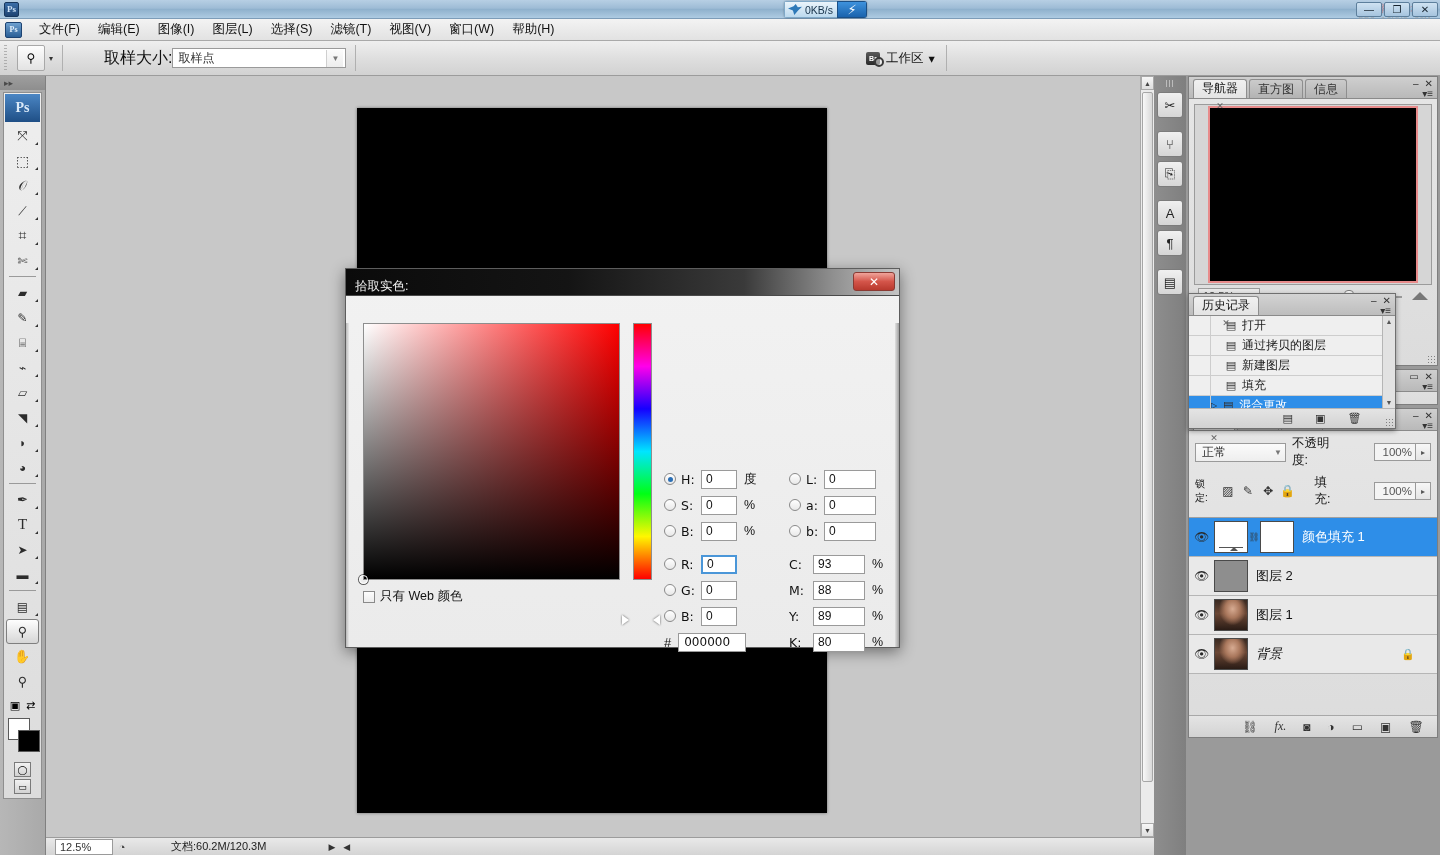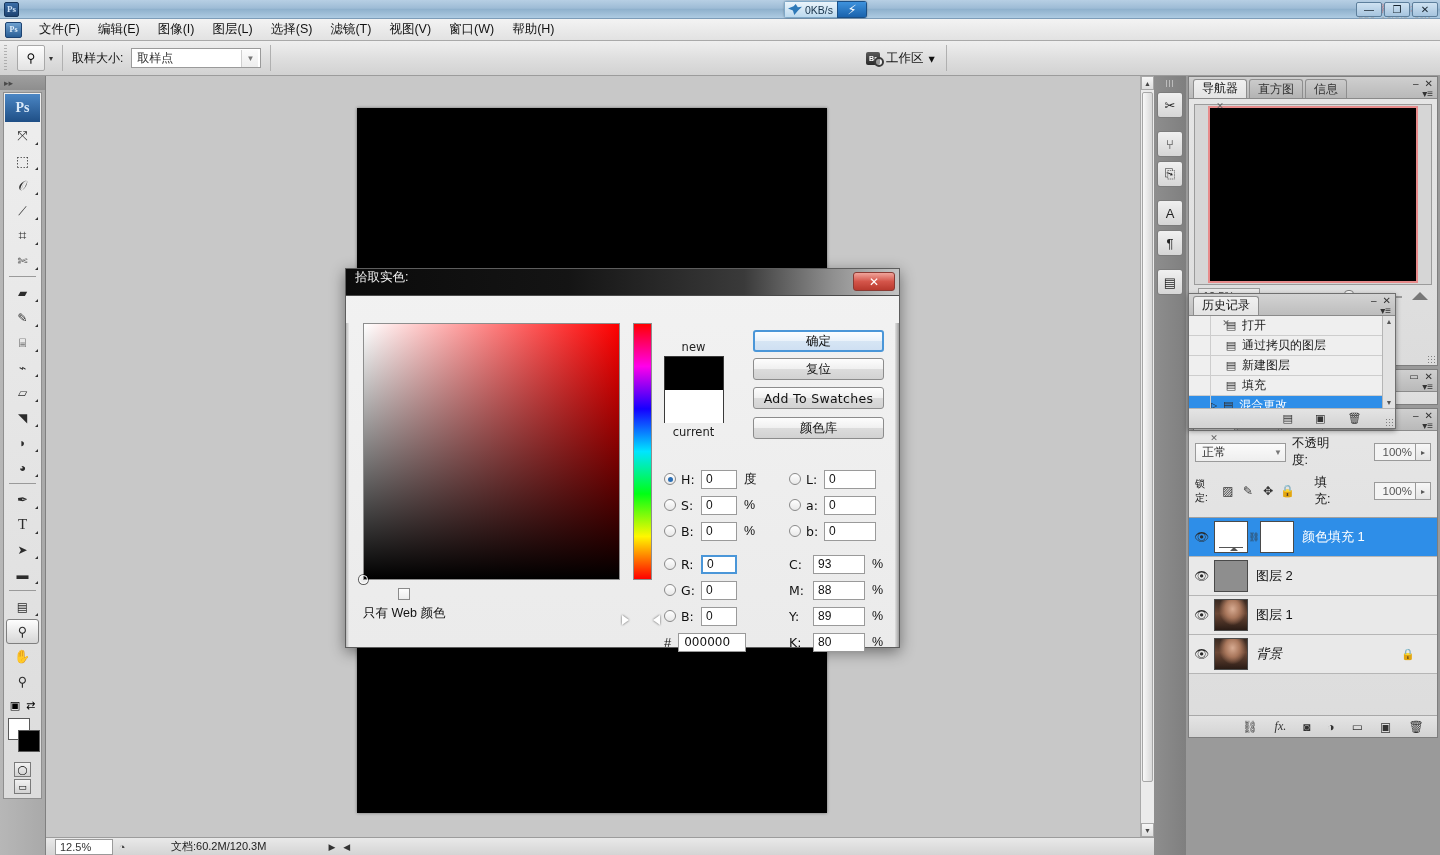--- a/index.html
+++ b/index.html
@@ -108,7 +108,7 @@
   }
   .opt-caret { margin-left: 4px; font-size: 8px; color: #333; }
   .vsep { width: 1px; height: 26px; background: #b0b0b0; margin: 0 9px; }
-  .opt-label { font-size: 12px; color: #111; }
+  .opt-label { font-size: 16px; color: #111; margin-left: 32px; }
   .combo {
     margin-left: 8px; width: 130px; height: 20px;
     border: 1px solid #9a9a9a; background: #fff;

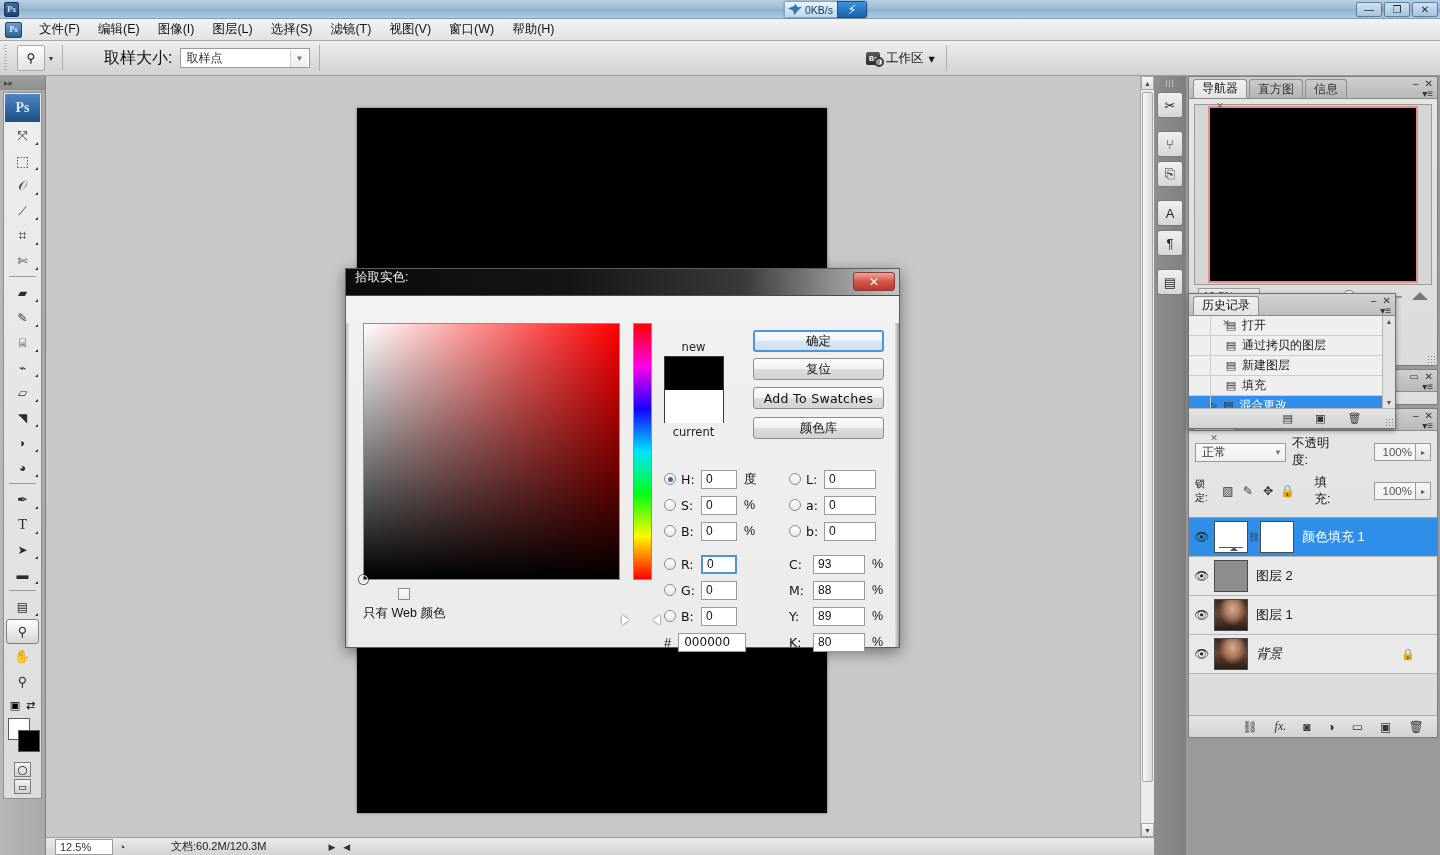--- a/index.html
+++ b/index.html
@@ -110,7 +110,7 @@
   .vsep { width: 1px; height: 26px; background: #b0b0b0; margin: 0 9px; }
   .opt-label { font-size: 16px; color: #111; margin-left: 32px; }
   .combo {
-    margin-left: 8px; width: 130px; height: 20px;
+    width: 174px; height: 20px;
     border: 1px solid #9a9a9a; background: #fff;
     display: flex; align-items: center; justify-content: space-between;
     padding: 0 2px 0 5px; font-size: 12px; color: #333;

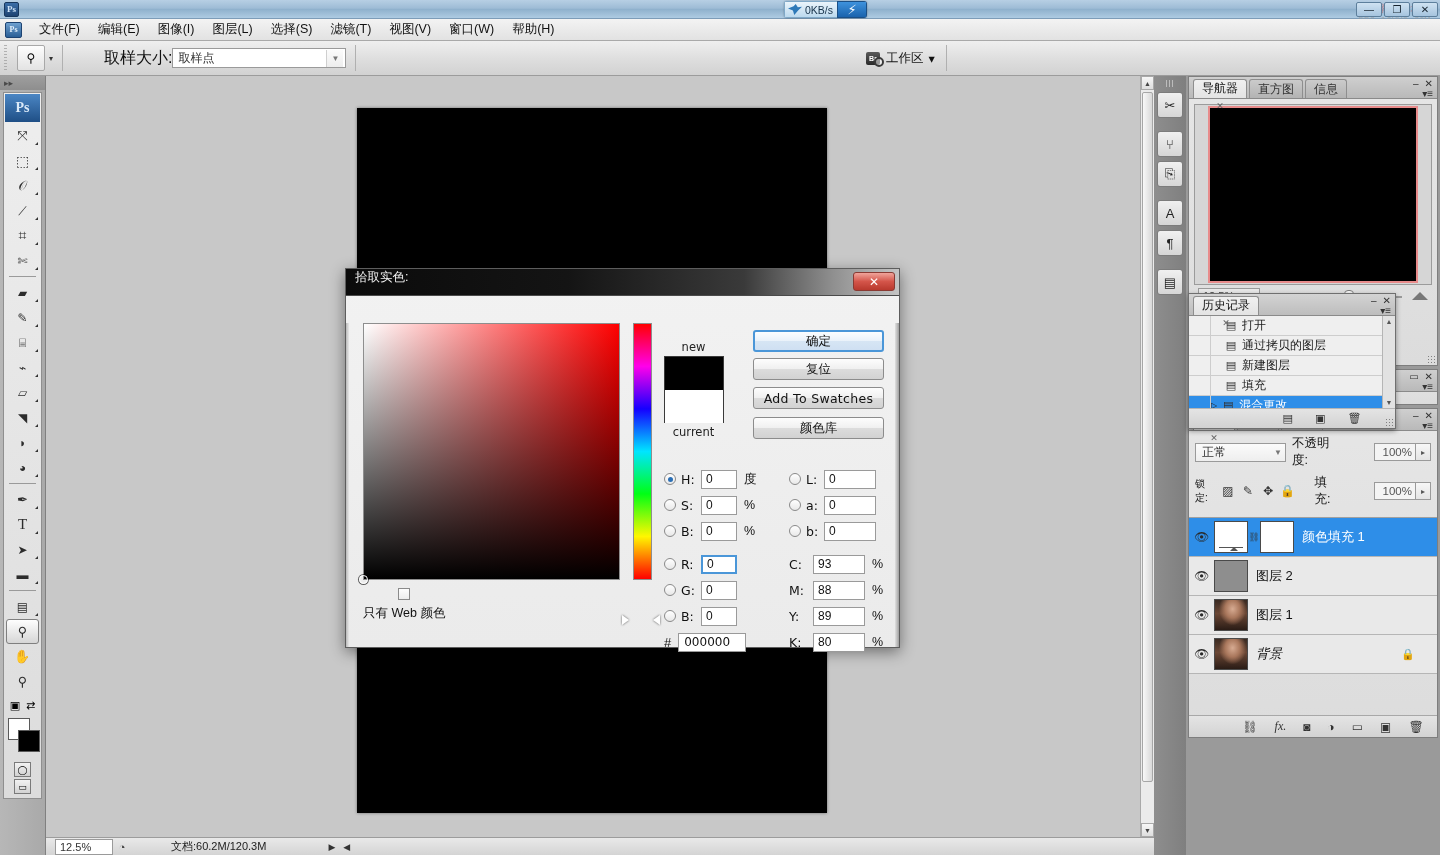--- a/index.html
+++ b/index.html
@@ -345,7 +345,7 @@
     z-index: 50;
   }
   .dlg-title {
-    height: 27px; display: flex; align-items: flex-start; position: relative;
+    height: 27px; display: flex; align-items: flex-end; position: relative;
     background: linear-gradient(to right,#0b0b0b 0%,#141414 40%,#3a3a3a 72%,#8f8f8f 88%,#c4c4c4 100%);
     border-bottom: 1px solid #4a4a4a;
     padding-left: 9px; color: #f2f2f2; font-size: 12.5px;

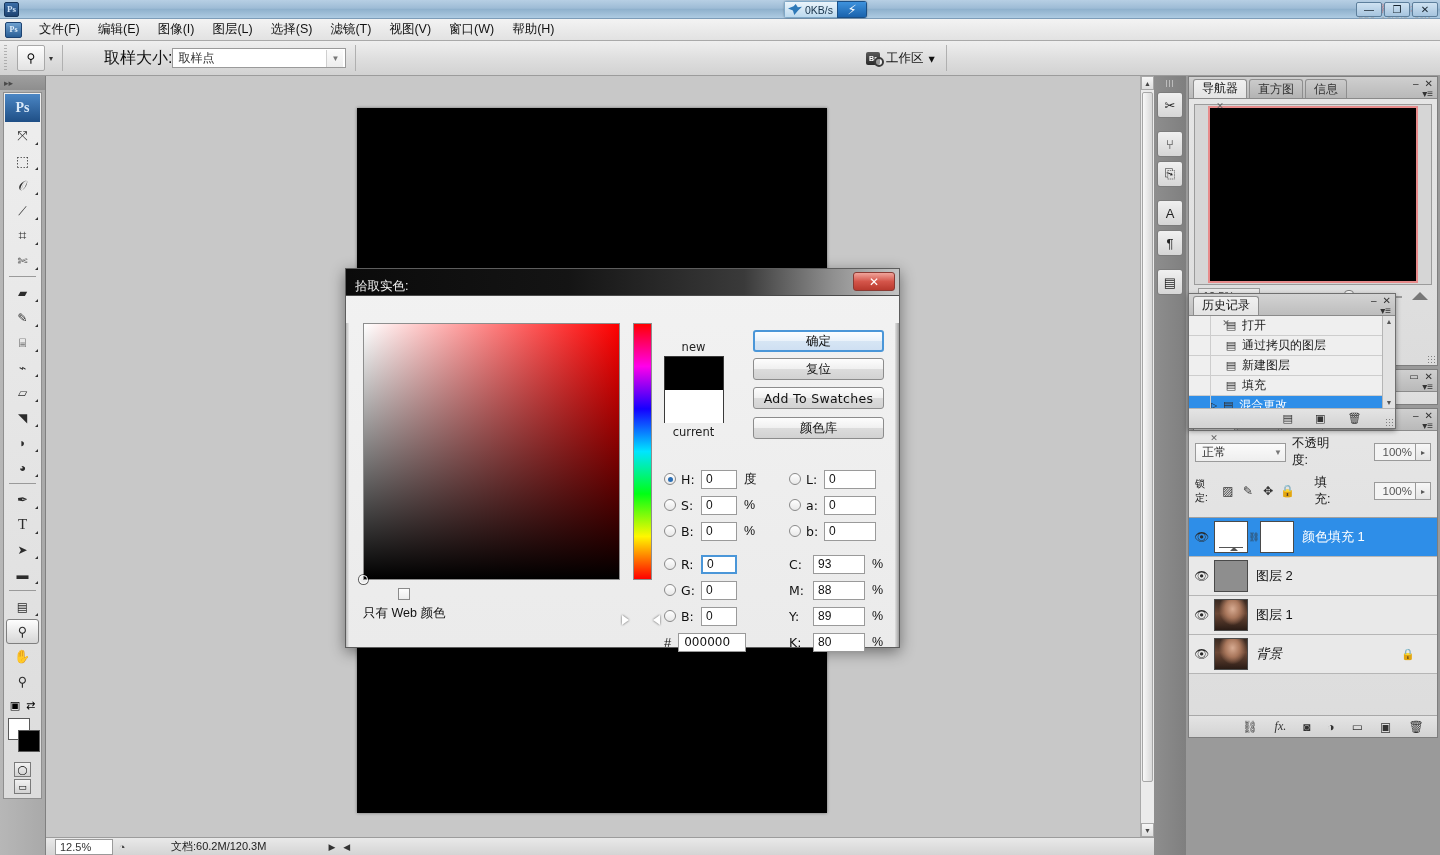--- a/index.html
+++ b/index.html
@@ -882,14 +882,6 @@
         <span>只有 Web 颜色</span>
       </div>
 
-      <div class="preview-wrap">
-        <div class="preview-label">new</div>
-        <div class="preview-box">
-          <div class="preview-new"></div>
-          <div class="preview-cur"></div>
-        </div>
-        <div class="preview-label" style="margin-top:2px">current</div>
-      </div>
 
       <div class="btn-col">
         <div class="dlg-btn primary">确定</div>

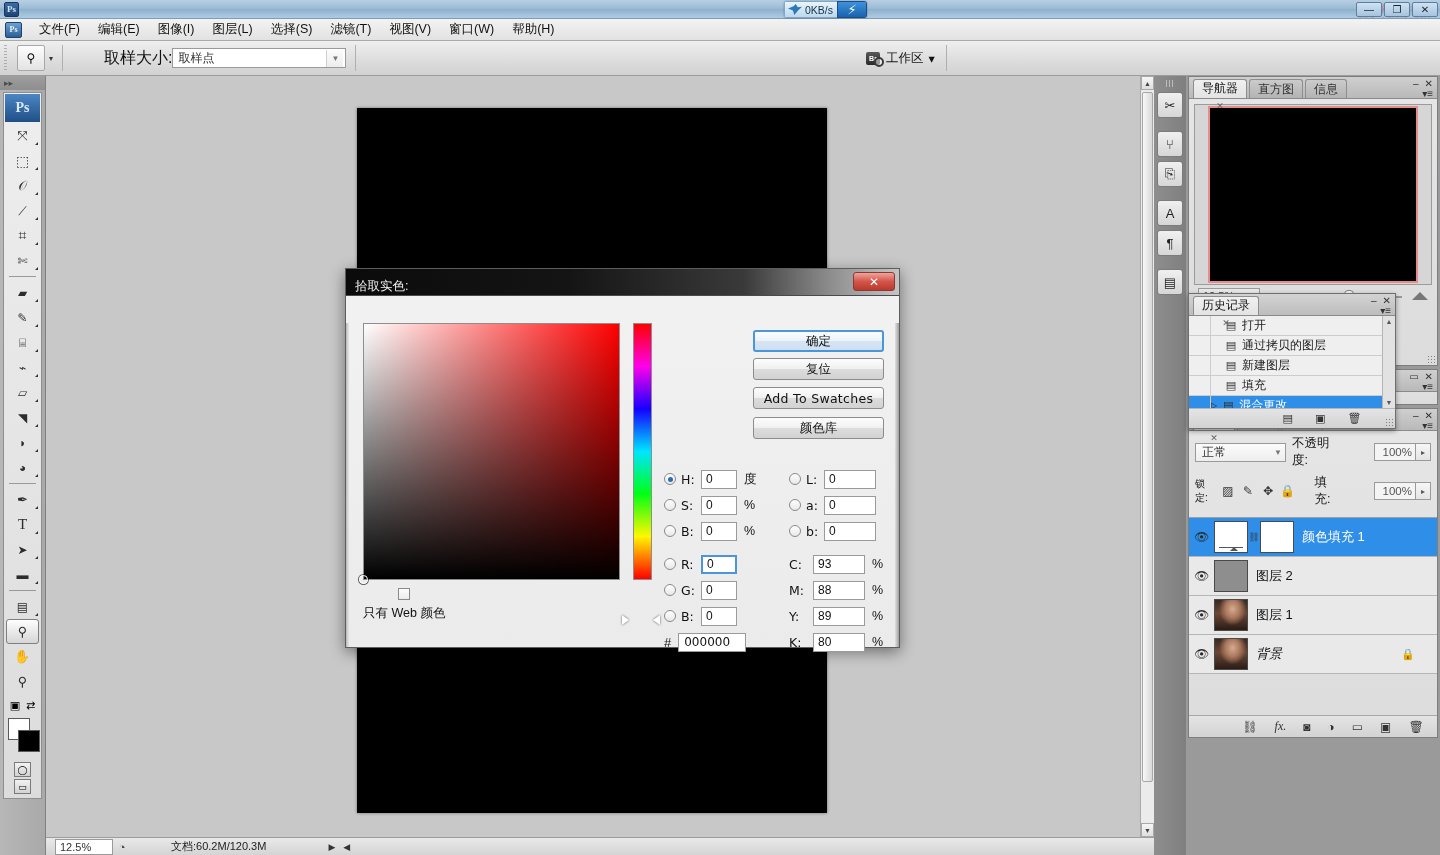--- a/index.html
+++ b/index.html
@@ -883,12 +883,6 @@
       </div>
 
 
-      <div class="btn-col">
-        <div class="dlg-btn primary">确定</div>
-        <div class="dlg-btn">复位</div>
-        <div class="dlg-btn latin">Add To Swatches</div>
-        <div class="dlg-btn" style="margin-top:8px">颜色库</div>
-      </div>
 
       <div class="fields">
         <div class="f-row">

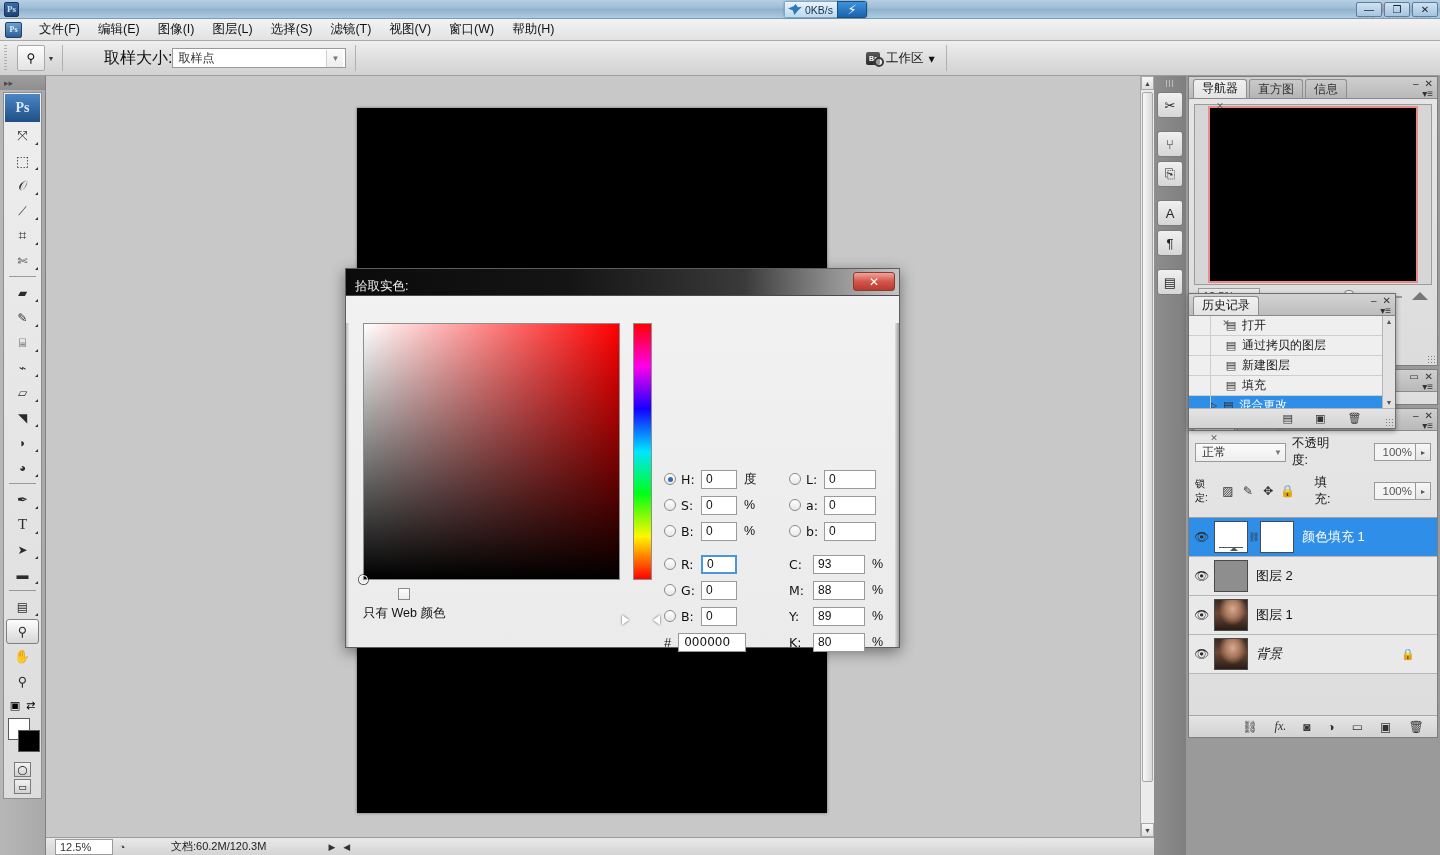--- a/index.html
+++ b/index.html
@@ -387,7 +387,7 @@
     width: 0; height: 0; border-top: 5px solid transparent; border-bottom: 5px solid transparent;
     border-right: 7px solid #fff; filter: drop-shadow(0 0 1px #555);
   }
-  .webonly { position: absolute; left: 17px; top: 292px; display: flex; align-items: center; gap: 5px; flex-direction: column; }
+  .webonly { position: absolute; left: 17px; top: 292px; display: flex; align-items: center; gap: 5px; }
   .cbx { width: 12px; height: 12px; border: 1px solid #8a8a8a; background: linear-gradient(to bottom,#fdfdfd,#ececec); }
   .webonly span { font-size: 12.5px; color: #111; }
 

